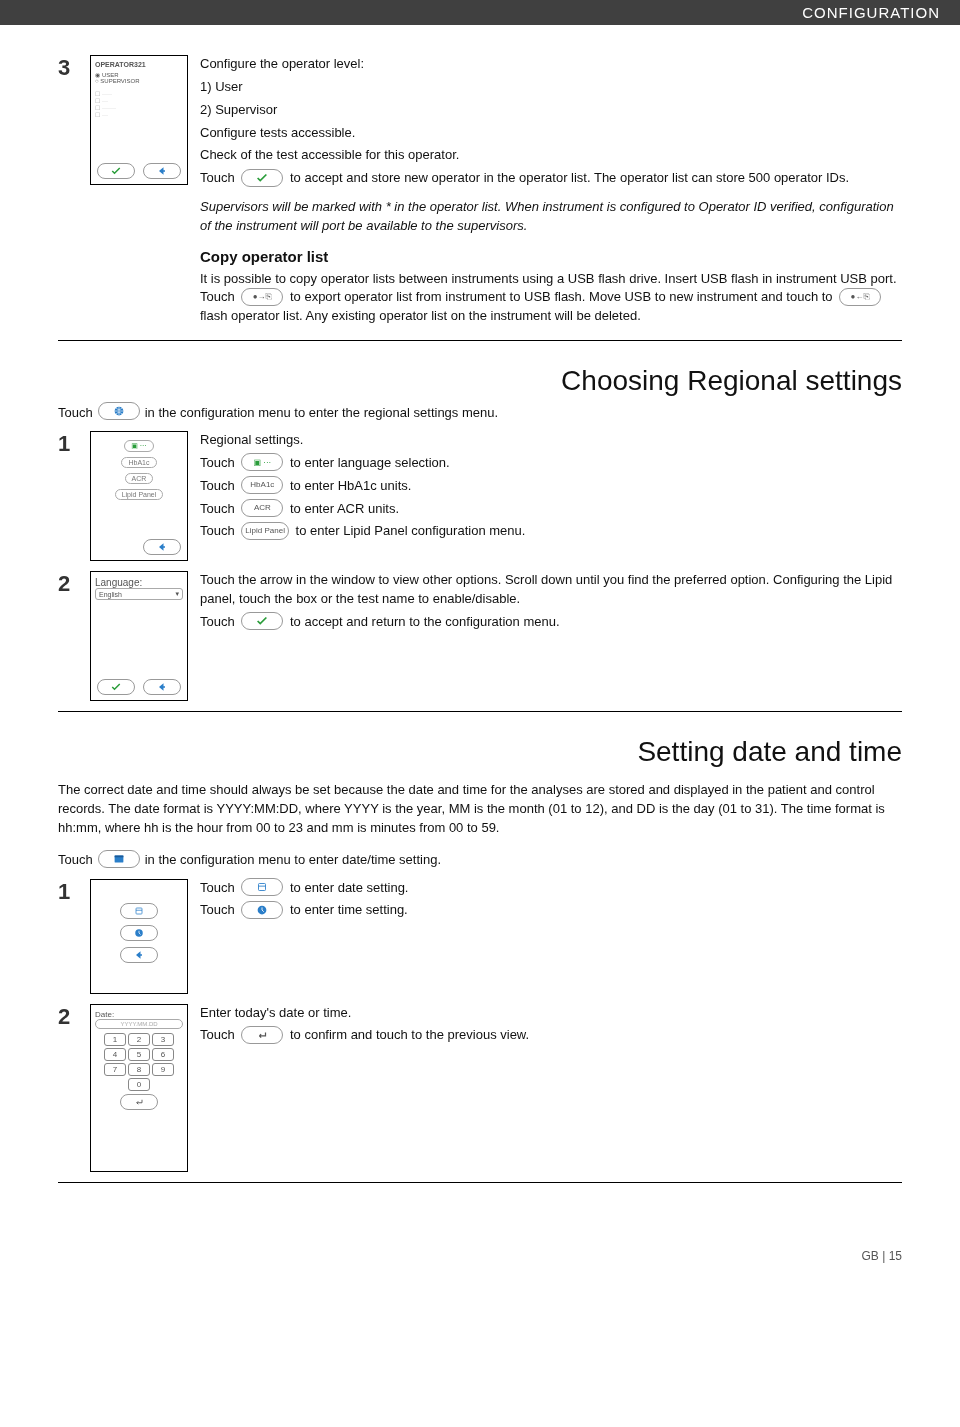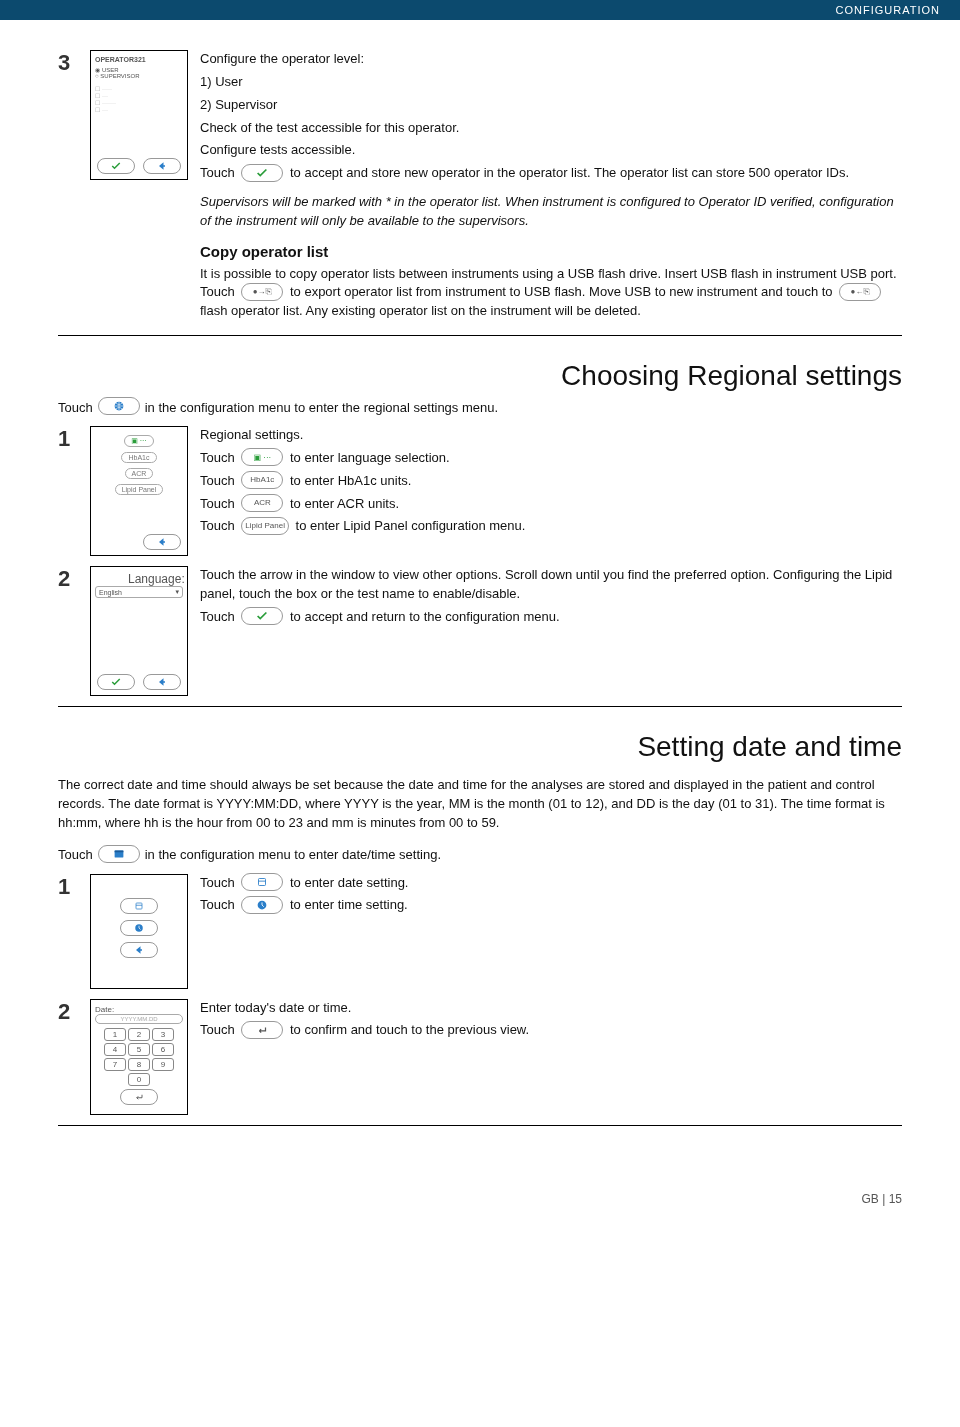--- a/index.html
+++ b/index.html
@@ -11,11 +11,11 @@
     width: 960px;
   }
   .topbar {
-    background: #0c4a6e;
+    background: #404040;
     color: #fff;
     text-align: right;
     padding: 4px 20px;
-    font-size: 11px;
+    font-size: 15px;
     letter-spacing: 1px;
   }
   .page {

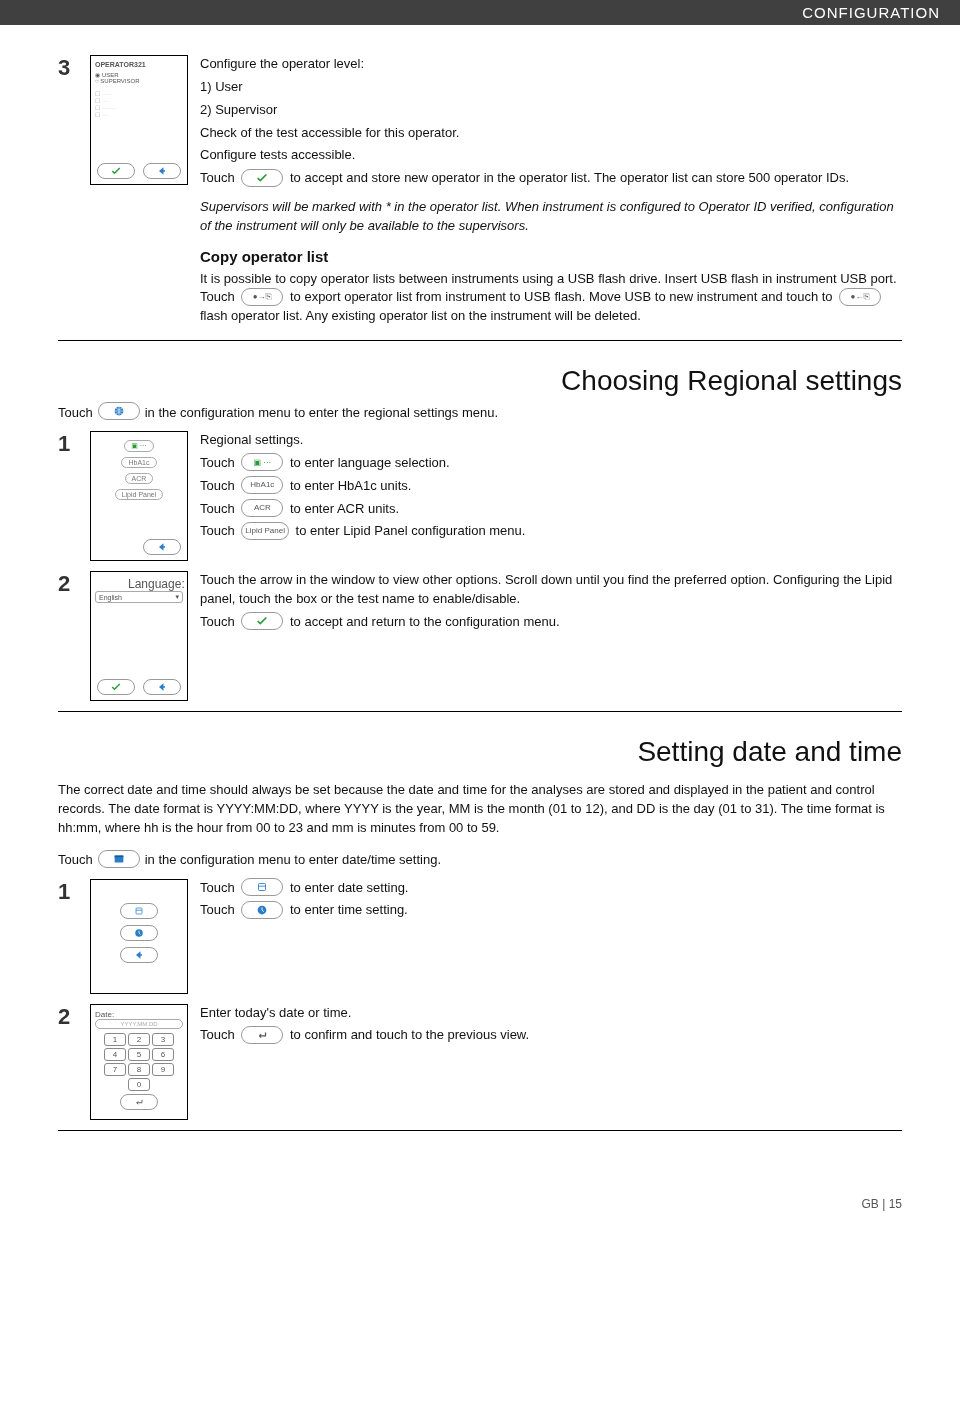--- a/index.html
+++ b/index.html
@@ -160,8 +160,8 @@
       <p>Configure the operator level:</p>
       <p>1) User</p>
       <p>2) Supervisor</p>
+      <p>Configure tests accessible.</p>
       <p>Check of the test accessible for this operator.</p>
-      <p>Configure tests accessible.</p>
       <p>
         <span>Touch</span>
         <span class="inline-pill">

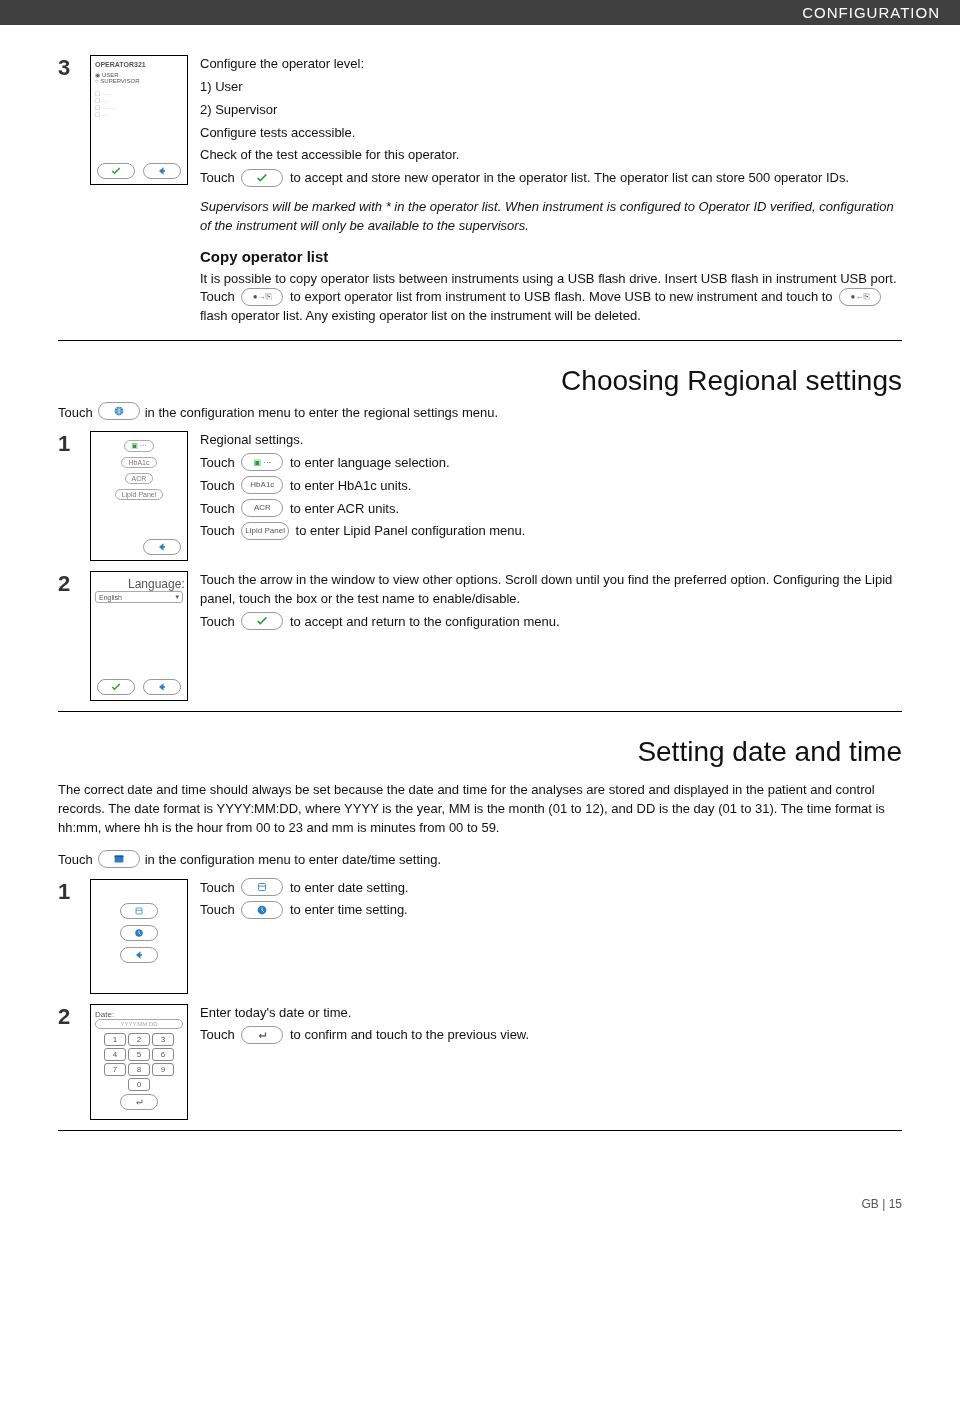--- a/index.html
+++ b/index.html
@@ -171,7 +171,7 @@
           </span>
         <span>to accept and store new operator in the operator list. The operator list can store 500 operator IDs.</span>
       </p>
-      <p class="italic" style="margin-top:10px;">Supervisors will be marked with * in the operator list. When instrument is configured to Operator ID verified, configuration of the instrument will only be available to the supervisors.</p>
+      <p class="italic" style="margin-top:10px;">Supervisors will be marked with * in the operator list. When instrument is configured to Operator ID verified, configuration of the instrument will port be available to the supervisors.</p>
 
       <h3>Copy operator list</h3>
       <p>

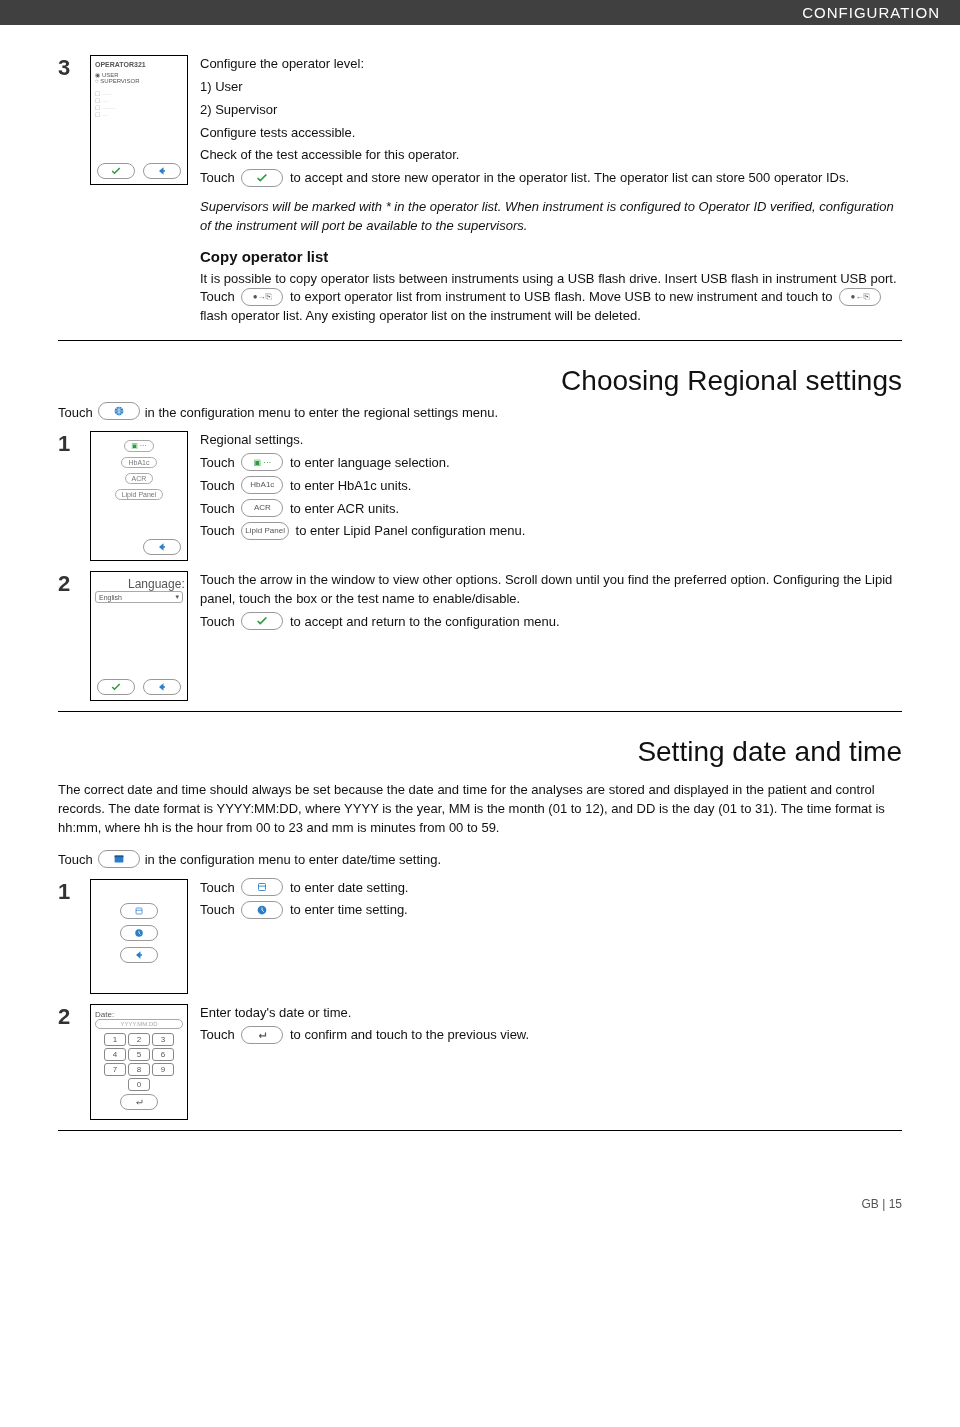--- a/index.html
+++ b/index.html
@@ -249,7 +249,7 @@
   <div class="row" style="margin-top:10px;">
     <div class="stepnum">2</div>
     <div class="screen" style="height:130px;">
-      <div style="font-size:12px;margin-left:33px;">Language:</div>
+      <div style="font-size:10px;">Language:</div>
       <div style="border:1px solid #aaa;border-radius:3px;padding:1px 3px;font-size:7px;display:flex;justify-content:space-between;align-items:center;">
         <span>English</span>
         <span>▾</span>

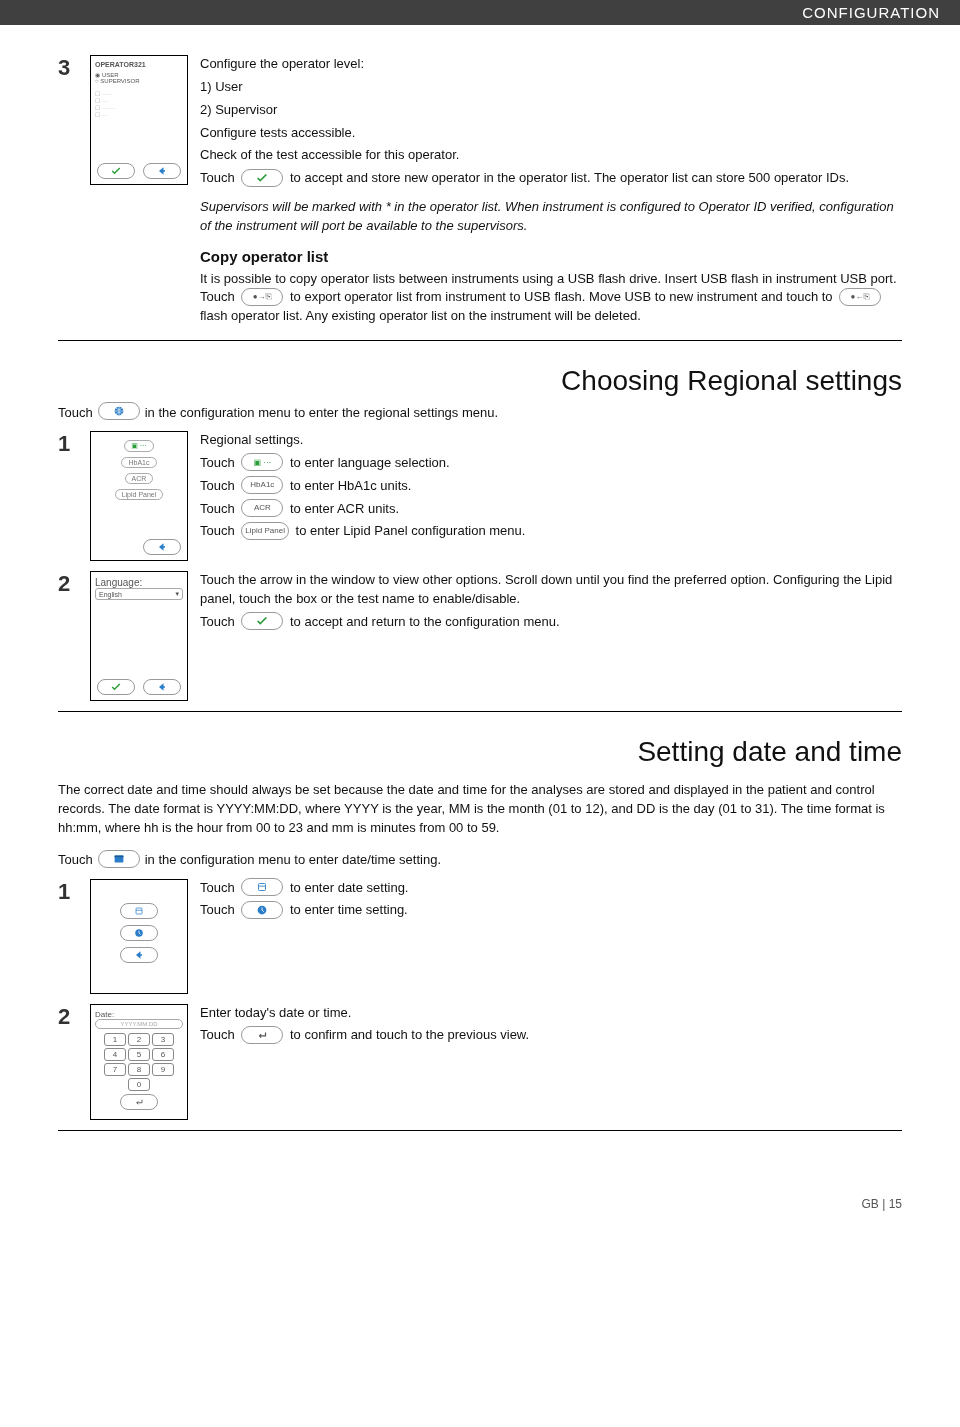--- a/index.html
+++ b/index.html
@@ -341,7 +341,7 @@
 
   <div class="row" style="margin-top:10px;">
     <div class="stepnum">2</div>
-    <div class="screen" style="height:116px;">
+    <div class="screen" style="height:168px;">
       <div style="font-size:8px;">Date:</div>
       <div style="border:1px solid #aaa;border-radius:8px;padding:1px 4px;font-size:6px;color:#aaa;text-align:center;margin-bottom:4px;">YYYY.MM.DD</div>
       <div class="keypad">

